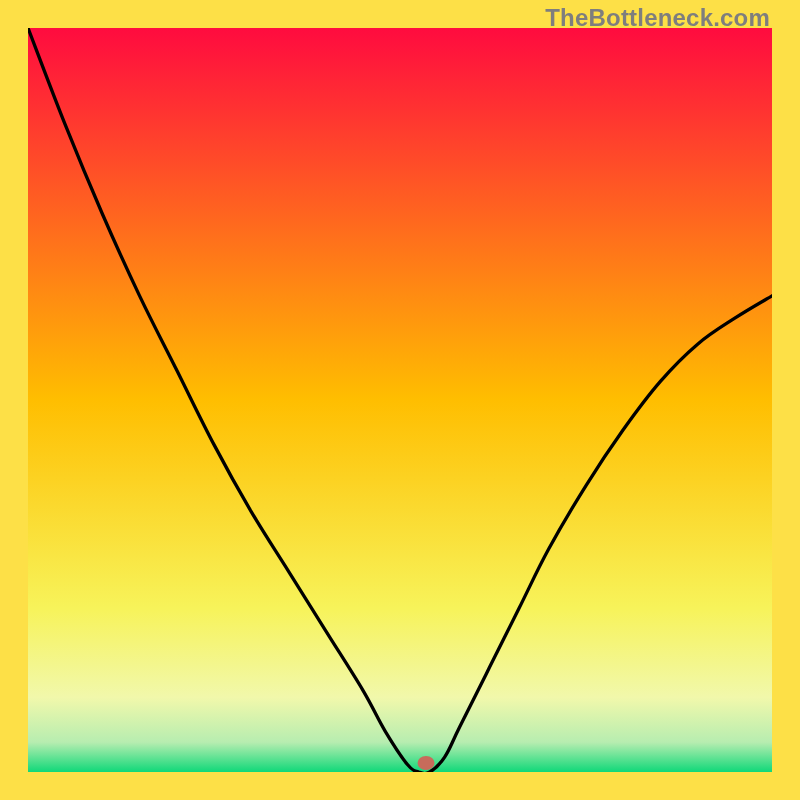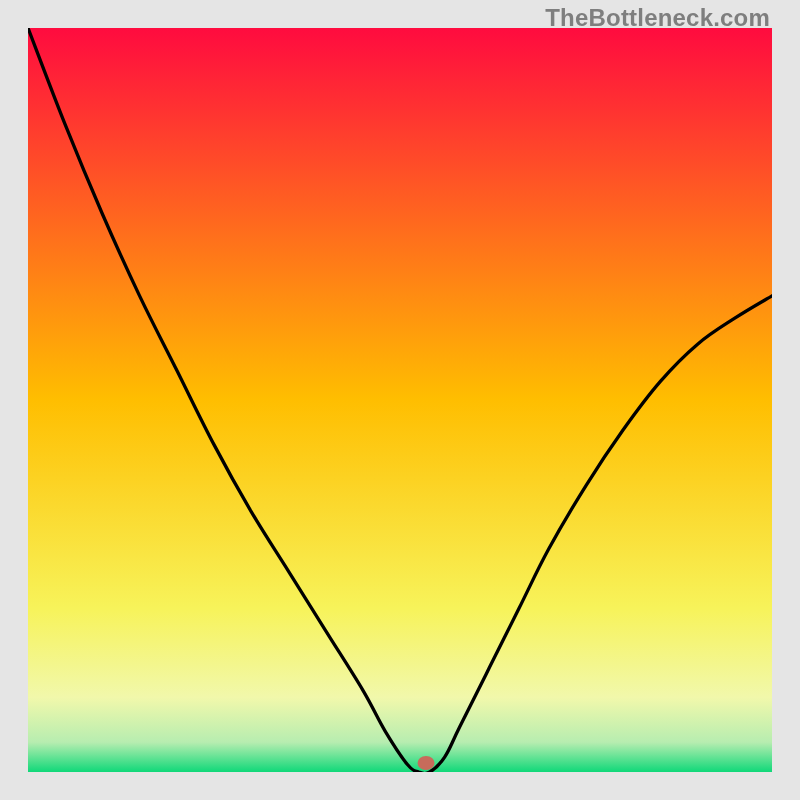--- a/index.html
+++ b/index.html
@@ -16,7 +16,7 @@
     top: 0;
     width: 800px;
     height: 800px;
-    background: #e5e5e5;
+    background: #fde047;
   }
   .plot {
     position: absolute;

